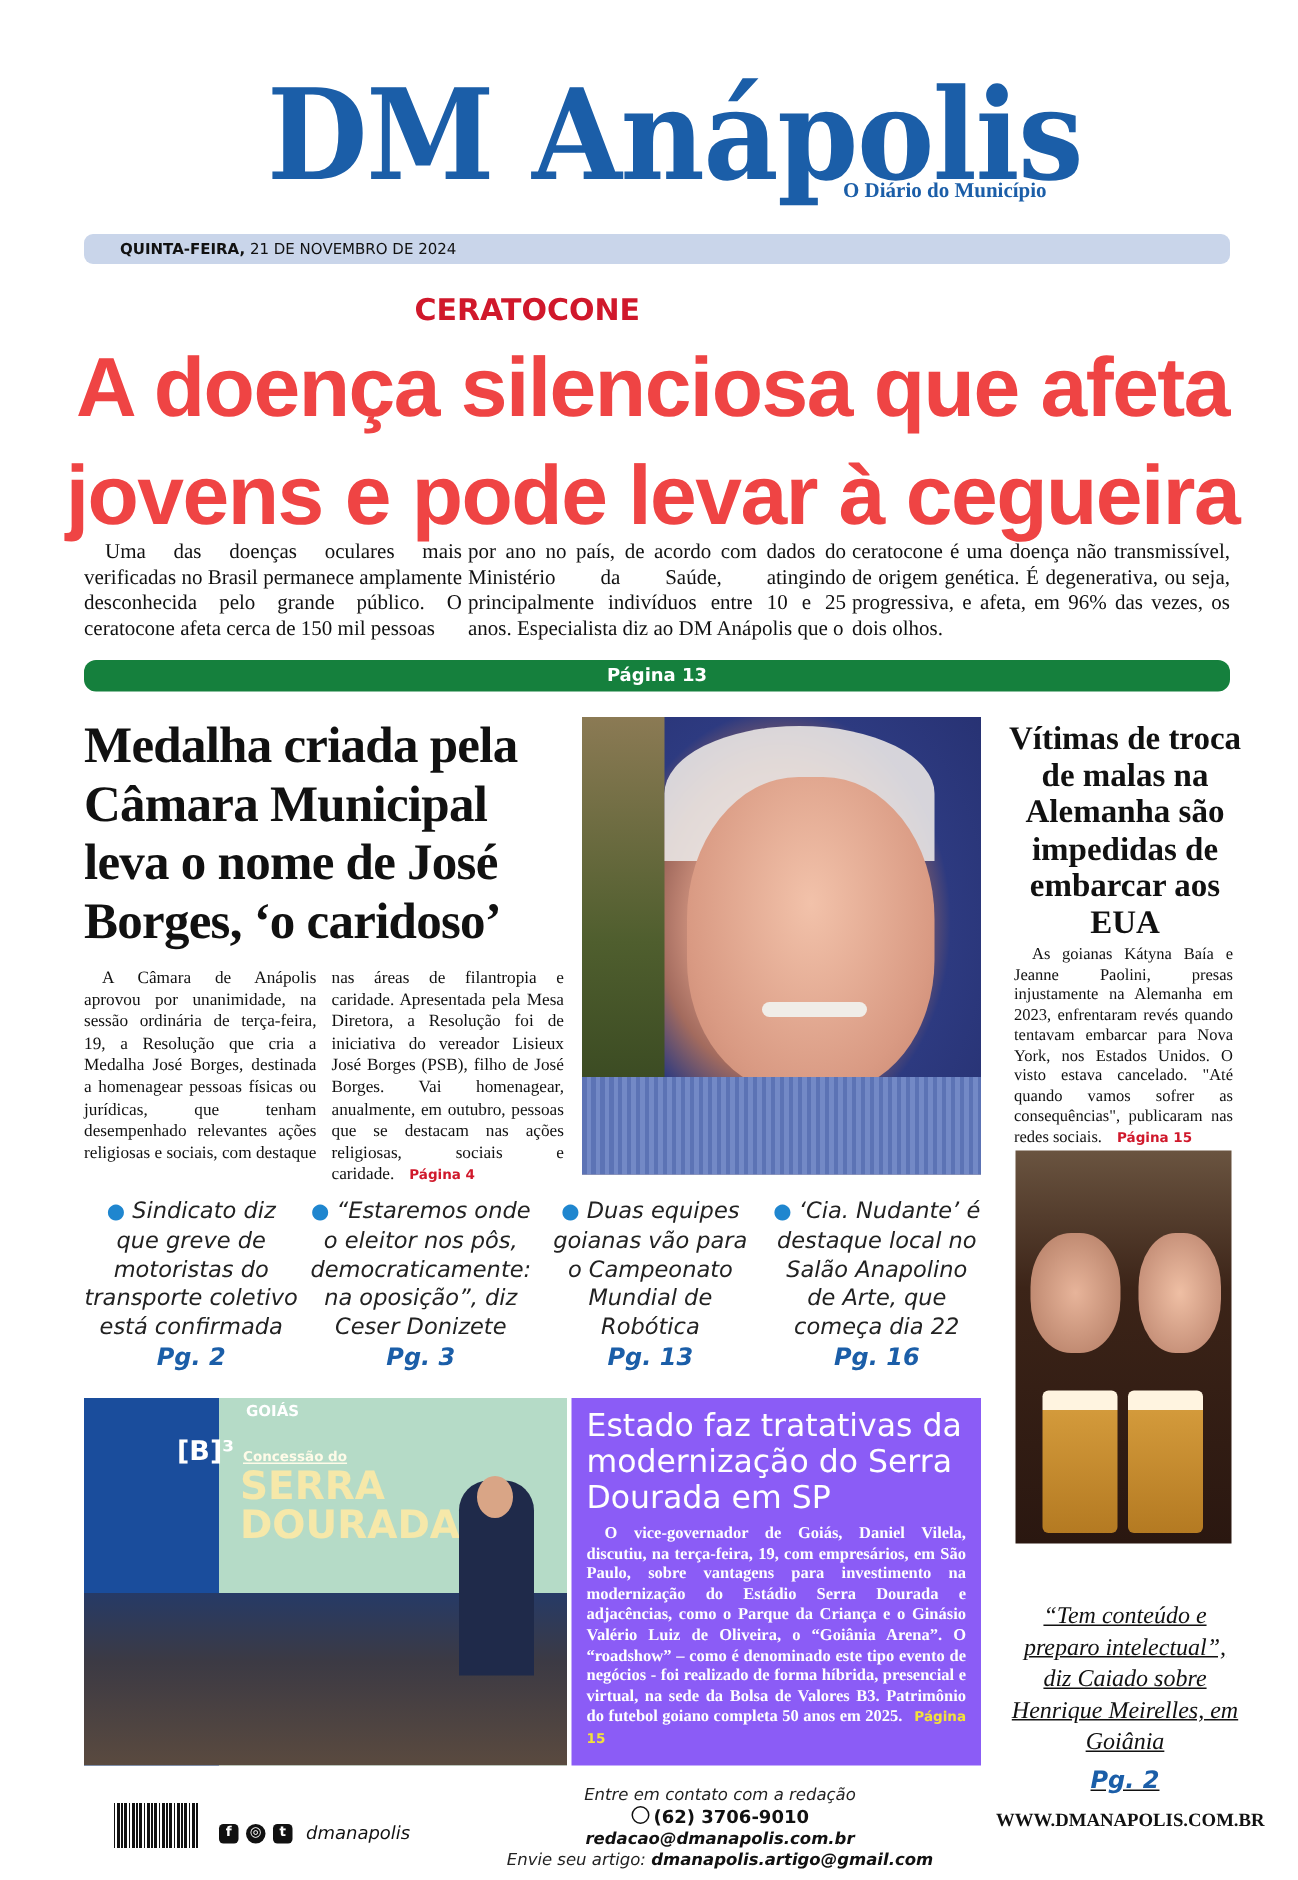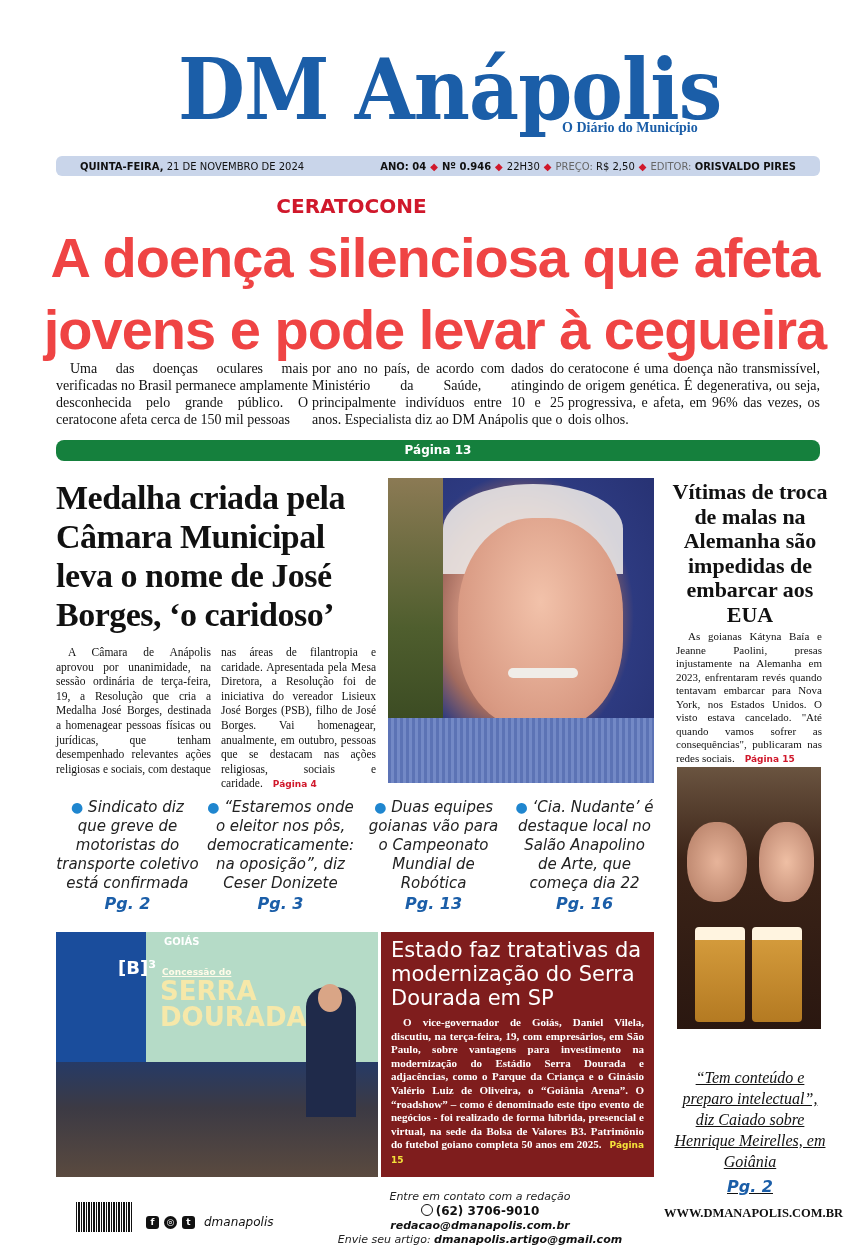--- a/index.html
+++ b/index.html
@@ -173,9 +173,6 @@
     <b>QUINTA-FEIRA,</b>
     <span>21 DE NOVEMBRO DE 2024</span>
   </span>
-  <span>
-    <b>ANO: 04</b><span class="dia">◆</span><b>Nº 0.946</b><span class="dia">◆</span><span>22H30</span><span class="dia">◆</span><span class="light">PREÇO:</span> <span>R$ 2,50</span><span class="dia">◆</span><span class="light">EDITOR:</span> <b>ORISVALDO PIRES</b>
-  </span>
 </div>
 
 <div class="abs kicker">CERATOCONE</div>

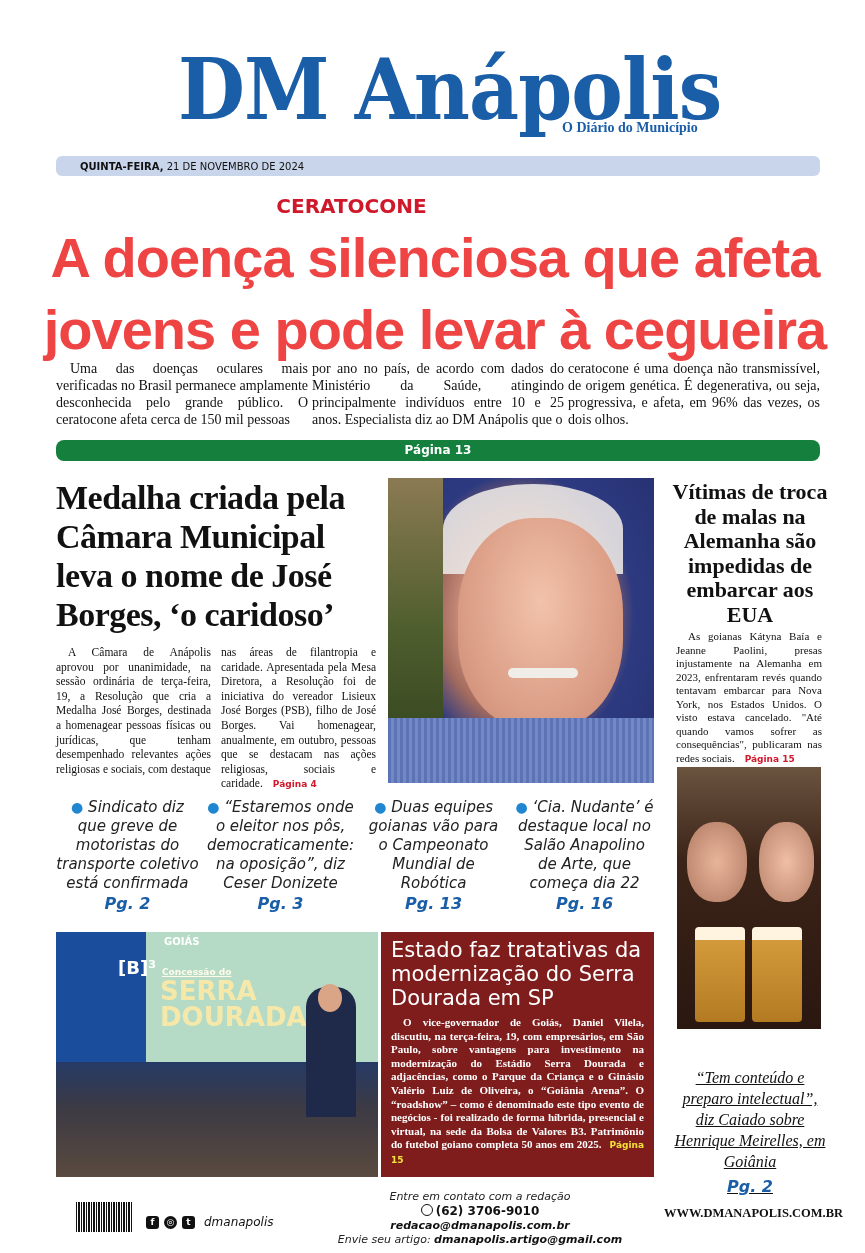--- a/index.html
+++ b/index.html
@@ -132,7 +132,7 @@
 
   .serra-box {
     left: 381px; top: 932px; width: 273px; height: 245px;
-    background: #7f1d1d; color: #fff; padding: 6px 10px;
+    background: #8b5cf6; color: #fff; padding: 6px 10px;
   }
   .serra-headline { font-family: "DejaVu Sans", sans-serif; font-size: 21px; line-height: 24px; color:#fff; }
   .serra-body {

